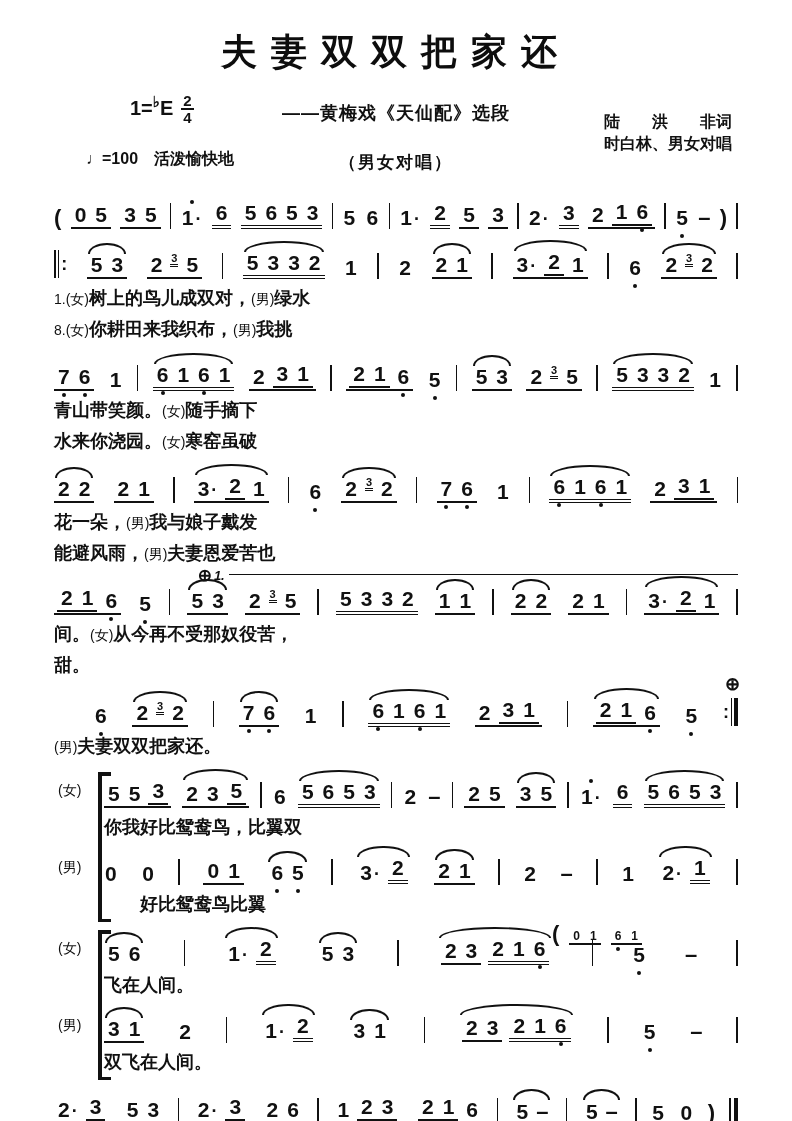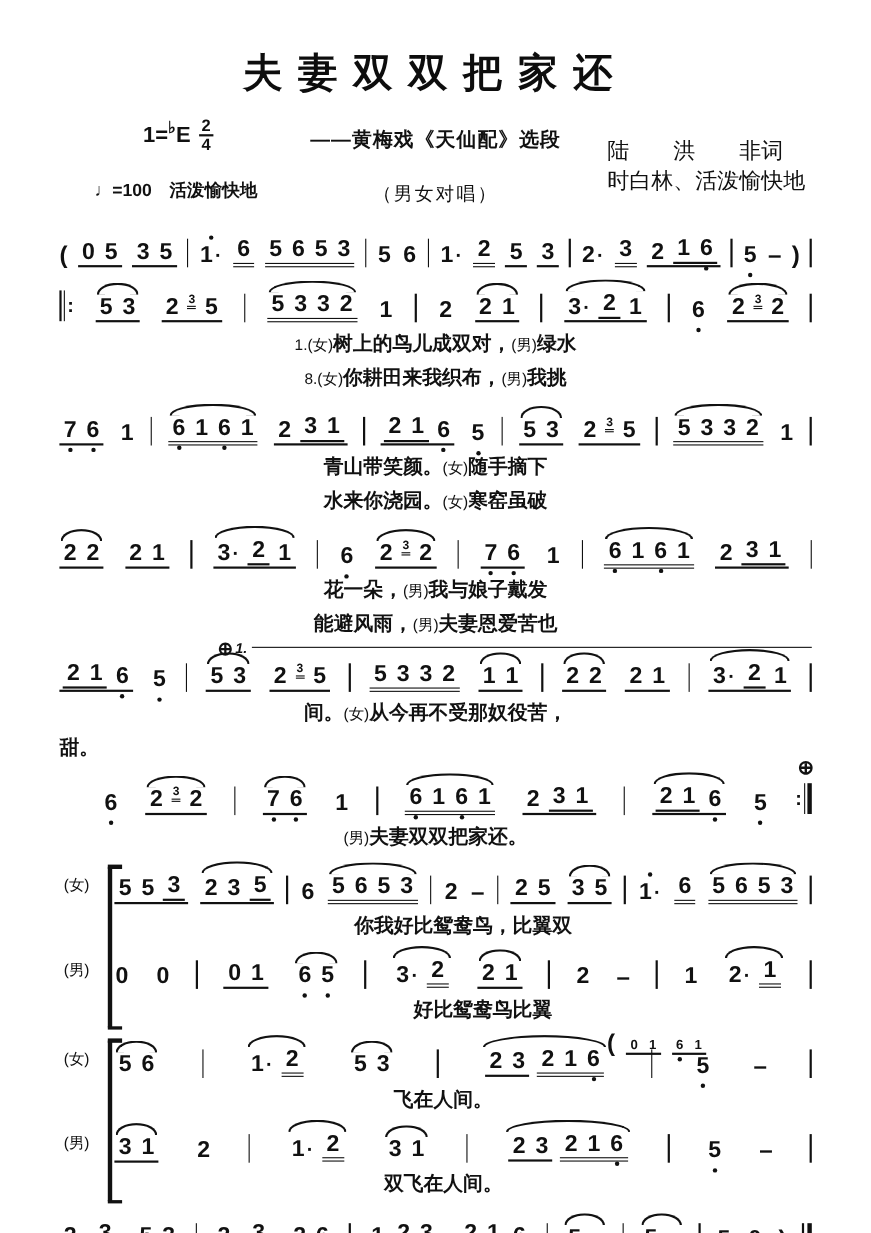--- a/index.html
+++ b/index.html
@@ -9,7 +9,7 @@
 
   
   .title{text-align:center;font-family:"DejaVu Serif",serif;font-weight:bold;
-         font-size:36px;letter-spacing:14px;margin-top:14px;color:#0d0d0d;}
+         font-size:36px;letter-spacing:14px;color:#0d0d0d;}
   .hdr2{position:relative;height:58px;margin-top:10px;}
   .keysig{position:absolute;left:40px;top:6px;font-size:20px;font-weight:bold;margin-left:36px;}
   .keysig .flat{font-size:15px;vertical-align:super;}

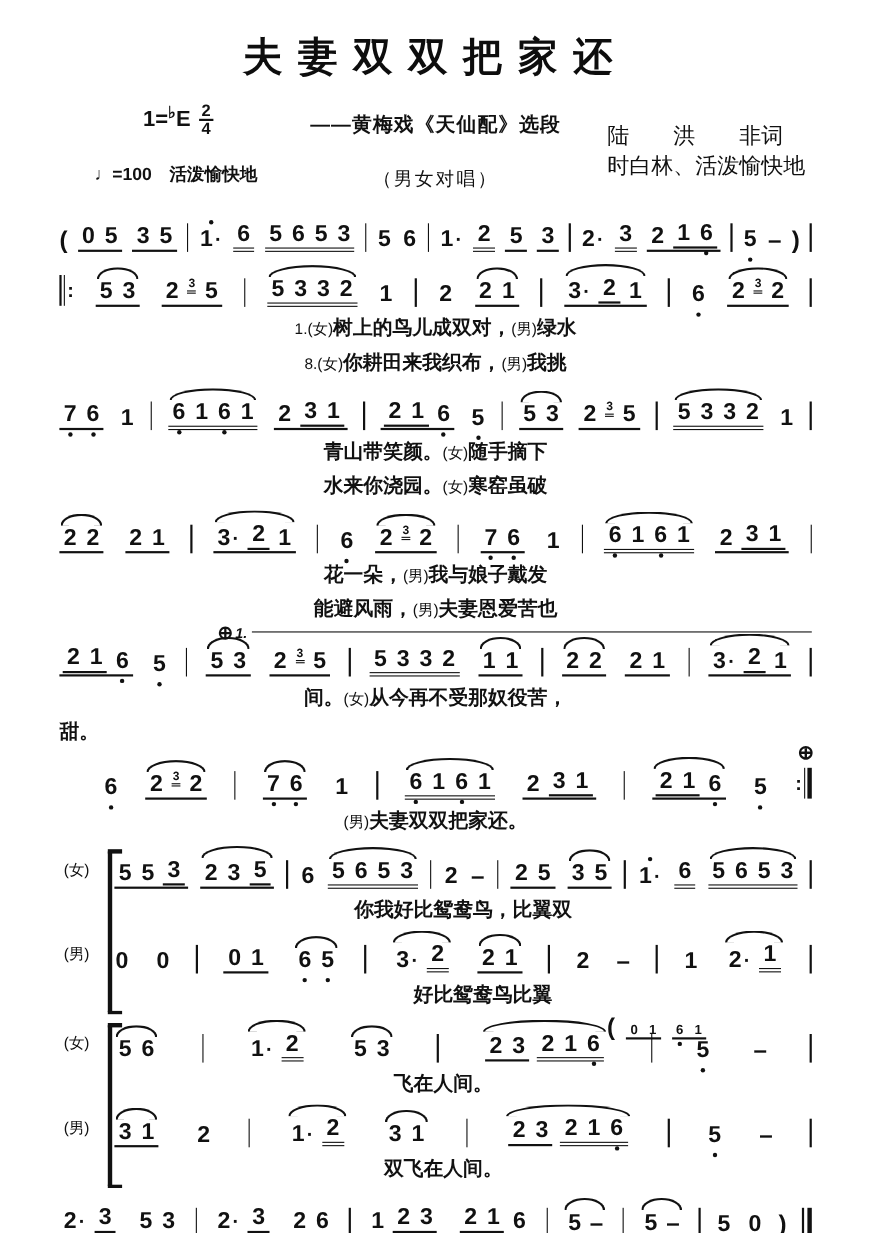--- a/index.html
+++ b/index.html
@@ -18,8 +18,8 @@
   .frac .num{display:block;border-bottom:2px solid #111;padding:0 2px;}
   .subtitle{position:absolute;left:0;right:0;top:14px;text-align:center;
             font-size:18px;font-weight:bold;letter-spacing:1px;}
-  .credits{position:absolute;right:6px;top:24px;text-align:left;font-size:20px;
-           font-weight:normal;line-height:1.35;}
+  .credits{position:absolute;right:6px;top:24px;text-align:left;font-size:16px;
+           font-weight:bold;line-height:1.35;}
   .hdr3{position:relative;height:34px;}
   .tempo{position:absolute;left:32px;top:4px;font-size:16px;font-weight:bold;text-align:center;}
   .duet{position:absolute;left:0;right:0;top:6px;text-align:center;

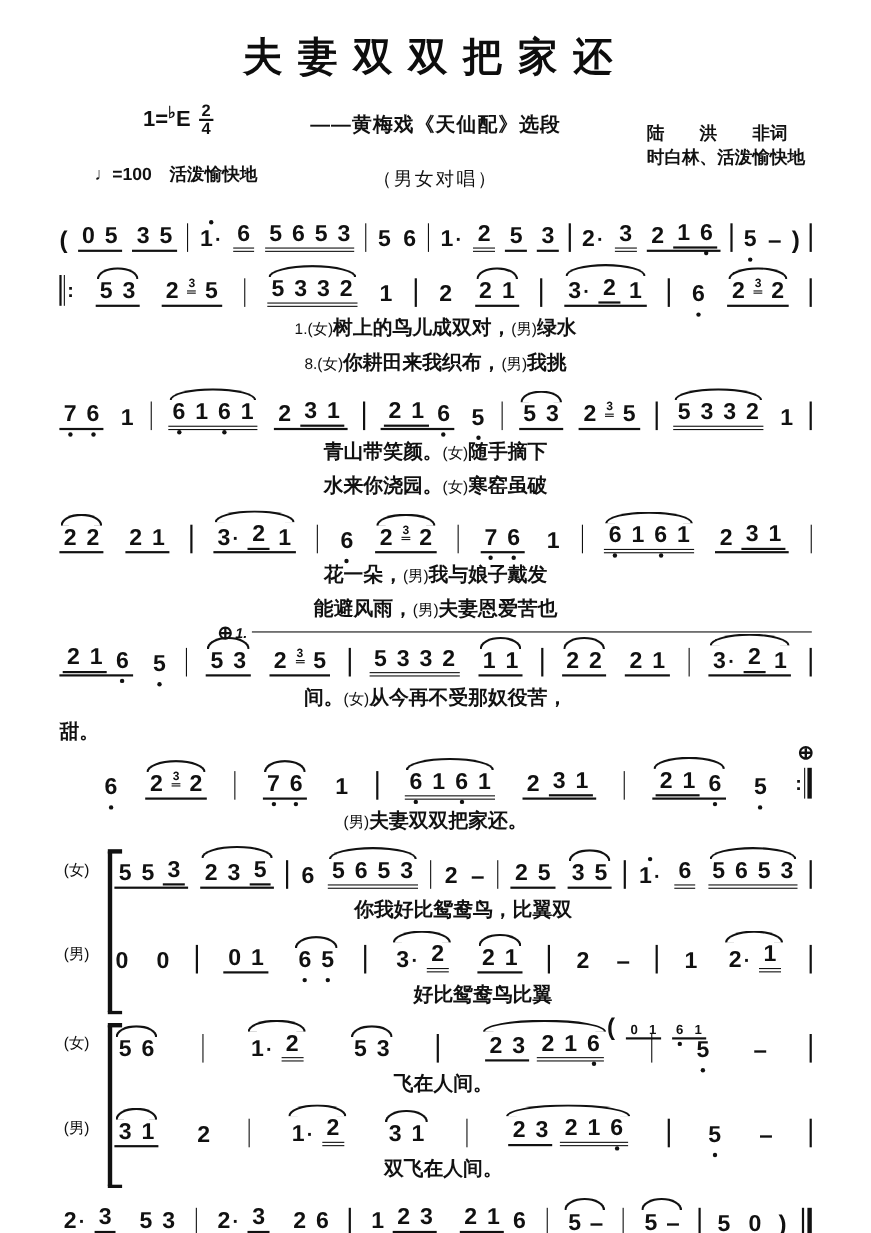--- a/index.html
+++ b/index.html
@@ -102,7 +102,7 @@
     <div class="subtitle">——黄梅戏《天仙配》选段</div>
     <div class="credits">
       <div>陆　　洪　　非词</div>
-      <div>时白林、活泼愉快地</div>
+      <div>时白林、男女对唱</div>
     </div>
   </div>
 

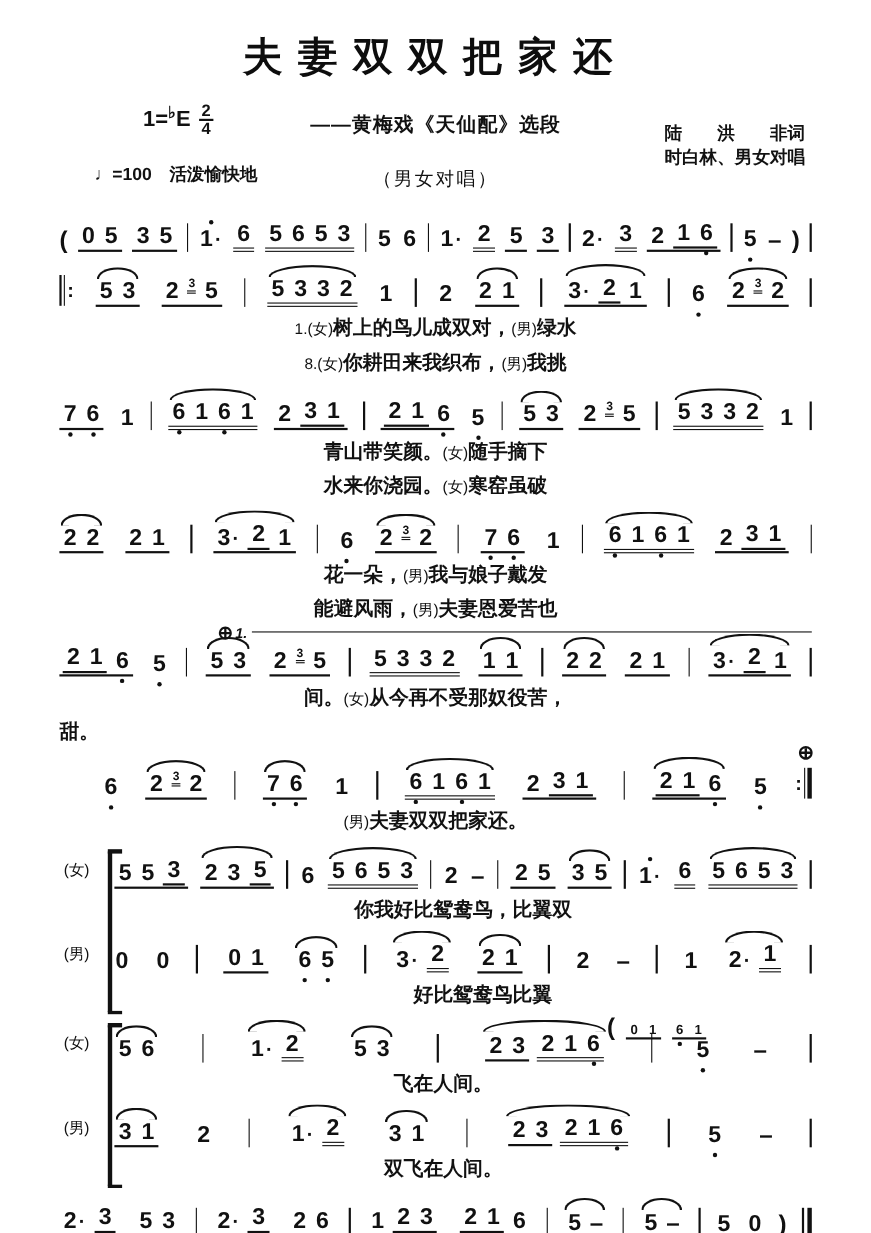--- a/index.html
+++ b/index.html
@@ -23,7 +23,7 @@
   .hdr3{position:relative;height:34px;}
   .tempo{position:absolute;left:32px;top:4px;font-size:16px;font-weight:bold;text-align:center;}
   .duet{position:absolute;left:0;right:0;top:6px;text-align:center;
-        font-size:17px;font-weight:normal;letter-spacing:2px;}
+        font-size:17px;font-weight:bold;letter-spacing:2px;}
 
   
   .line{position:relative;margin-top:20px;}

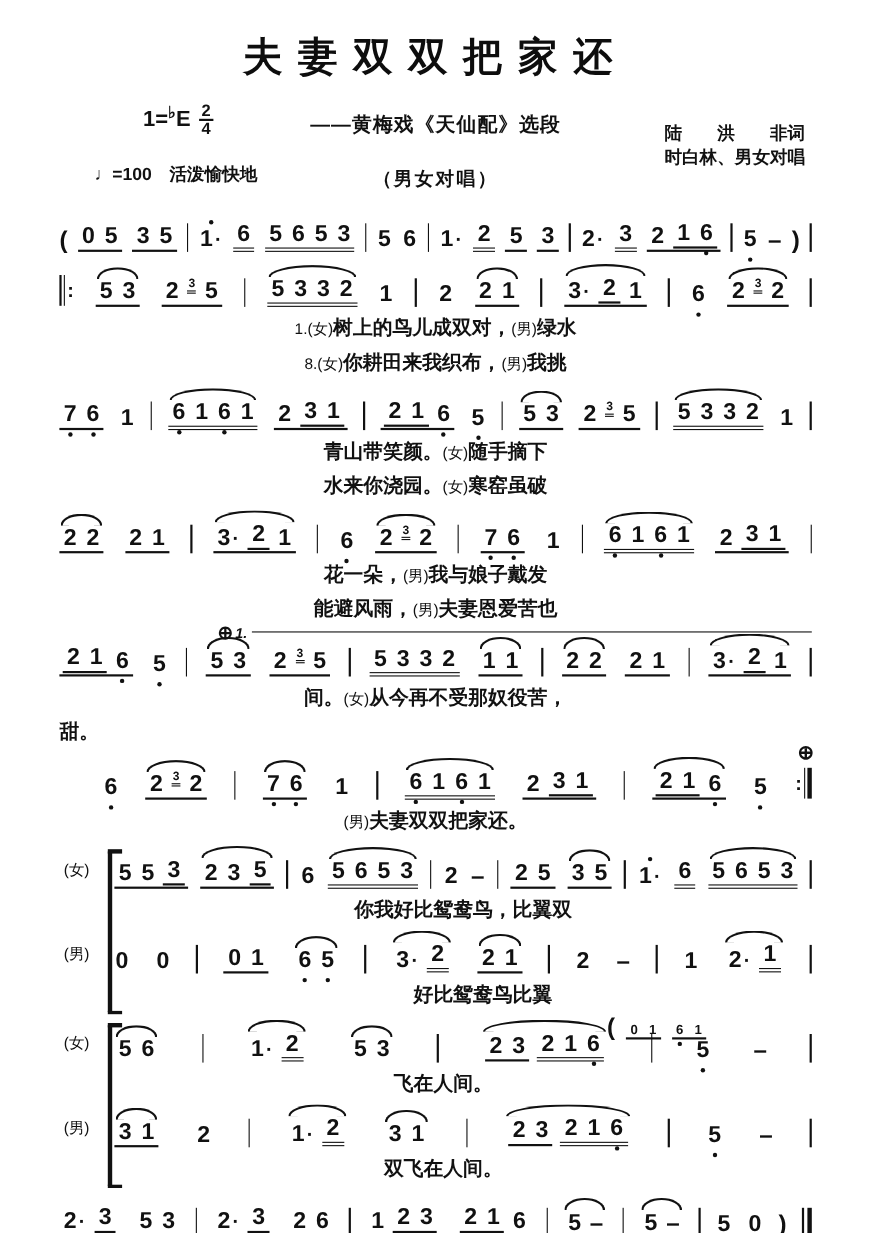--- a/index.html
+++ b/index.html
@@ -56,7 +56,7 @@
   .finbar{display:inline-flex;column-gap:3px;align-items:center;height:30px;}
 
   
-  .lyr{display:flex;justify-content:center;align-items:baseline;
+  .lyr{display:flex;justify-content:flex-start;align-items:baseline;
        font-weight:bold;font-size:18px;margin-top:7px;}
   .lyr.start{justify-content:flex-start;column-gap:26px;}
   .lyr .pref{font-weight:normal;font-size:14px;flex:none;}

